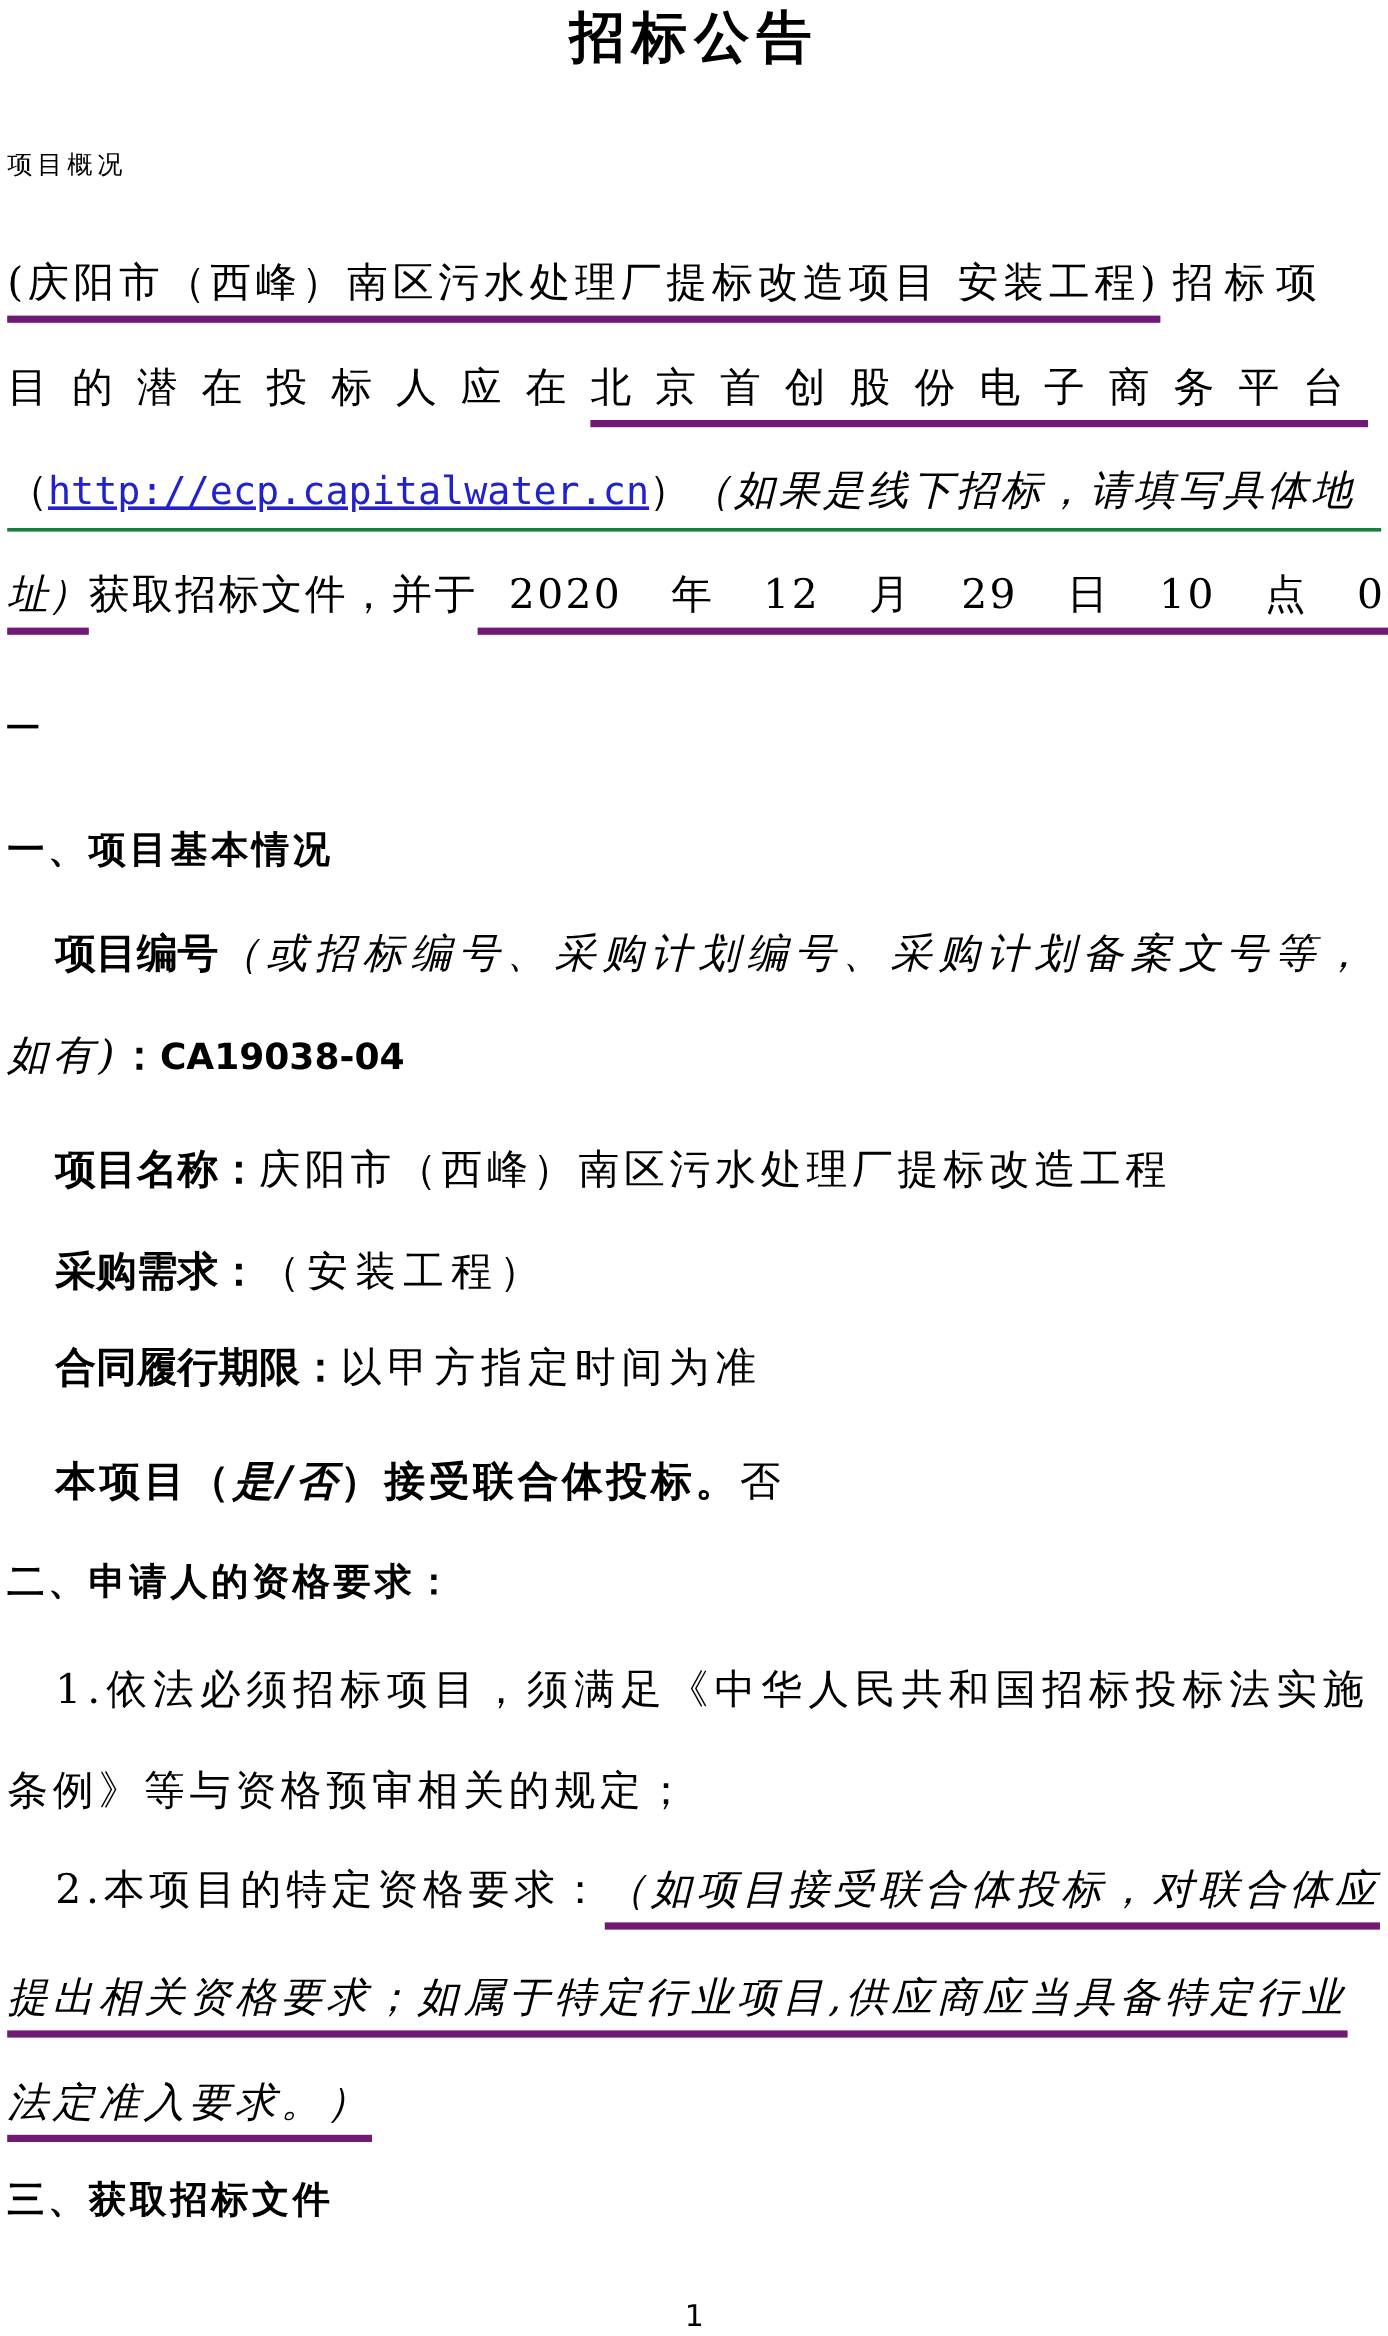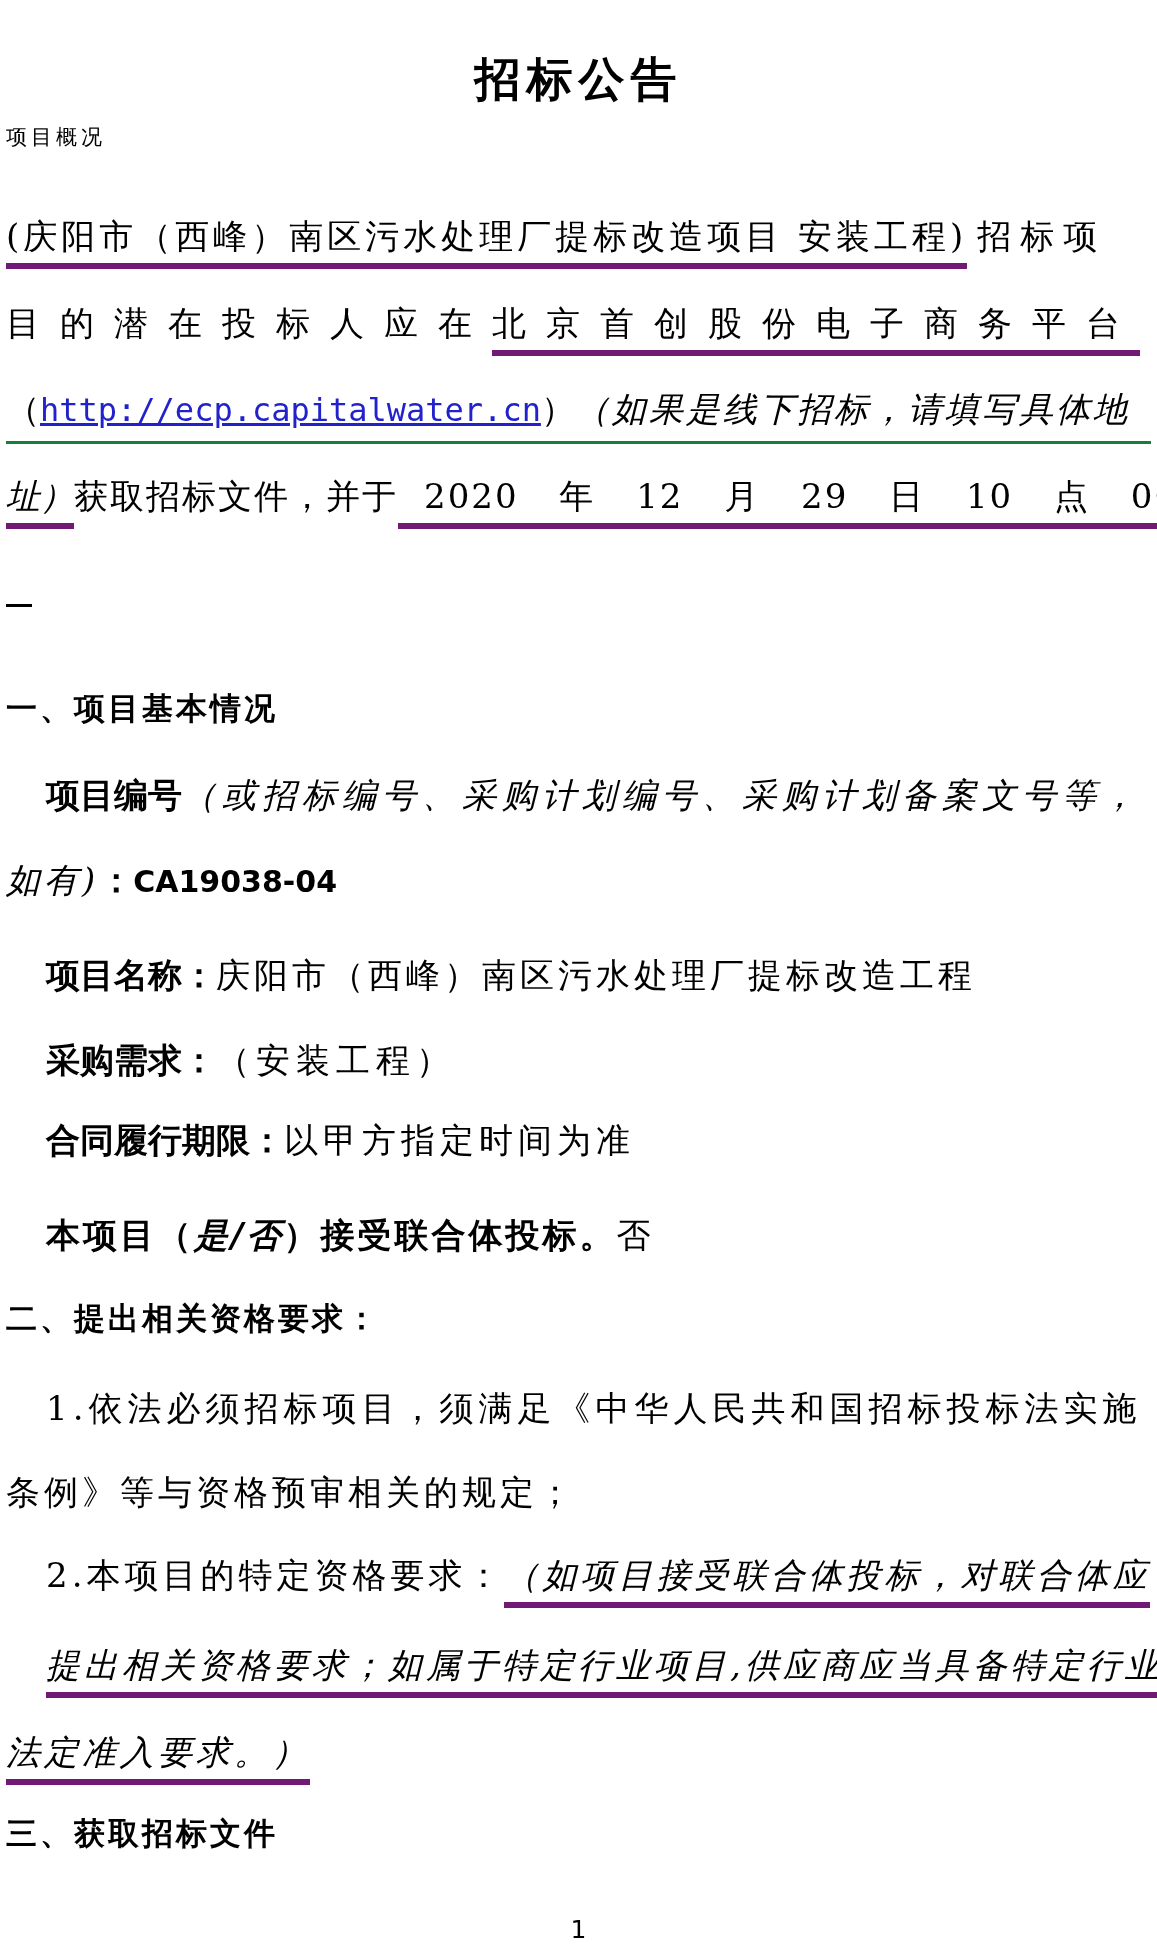--- a/index.html
+++ b/index.html
@@ -16,7 +16,7 @@
   .title{
     top:2px;text-align:center;
     font-family:"DejaVu Sans","Liberation Sans",sans-serif;
-    font-weight:900;font-size:46px;letter-spacing:6px;margin-top:48px;
+    font-weight:900;font-size:46px;letter-spacing:6px;
   }
   .ov-heading{top:124px;font-size:21px;letter-spacing:4px;}
   .u{border-bottom:6px solid #701a75;padding-bottom:7px;}

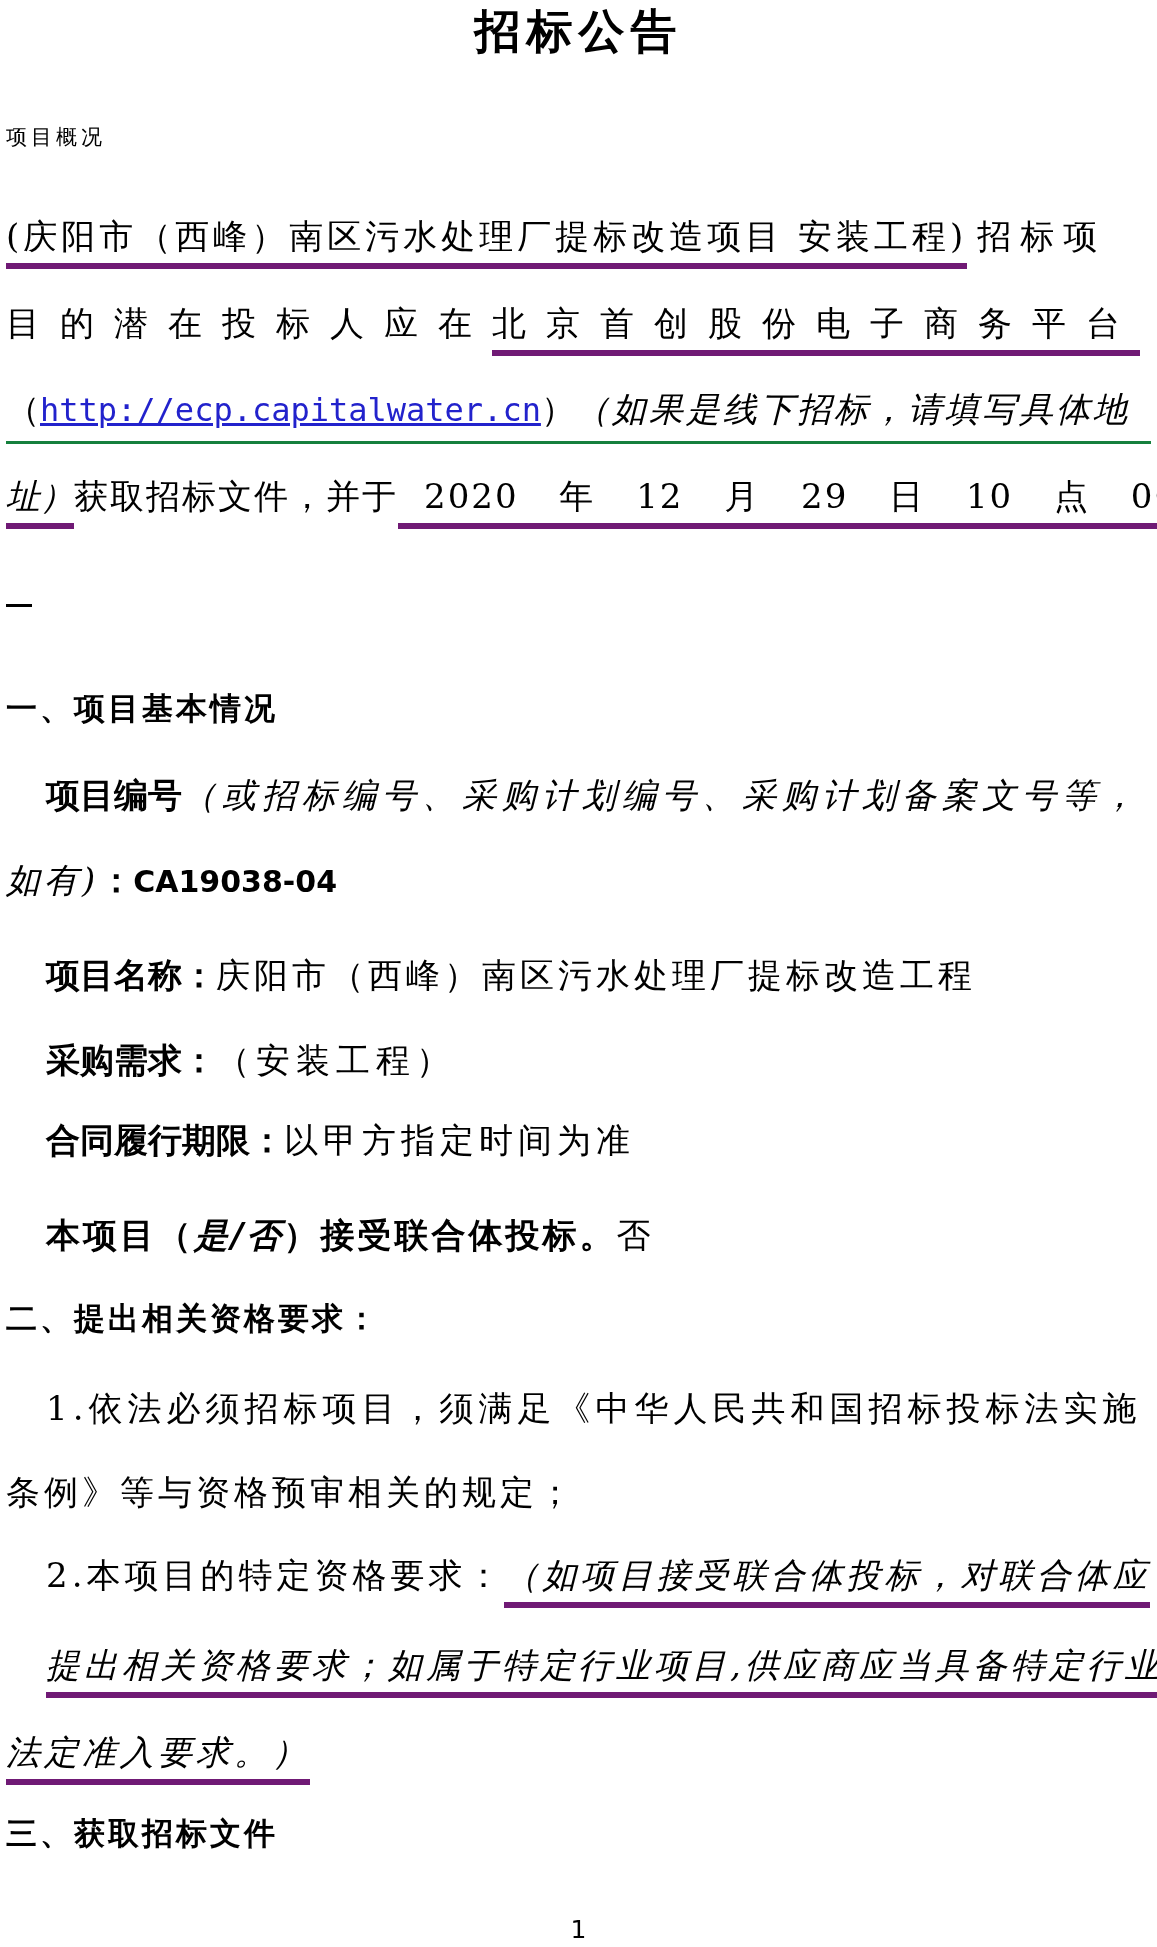--- a/index.html
+++ b/index.html
@@ -119,7 +119,7 @@
     <span class="label">本项目（</span><span class="label it">是/否</span><span class="label">）接受联合体投标。</span><span>否</span>
   </div>
 
-  <div class="line heading h2">二、提出相关资格要求：</div>
+  <div class="line heading h2">二、申请人的资格要求：</div>
 
   <div class="line i1l1">1.依法必须招标项目，须满足《中华人民共和国招标投标法实施</div>
 

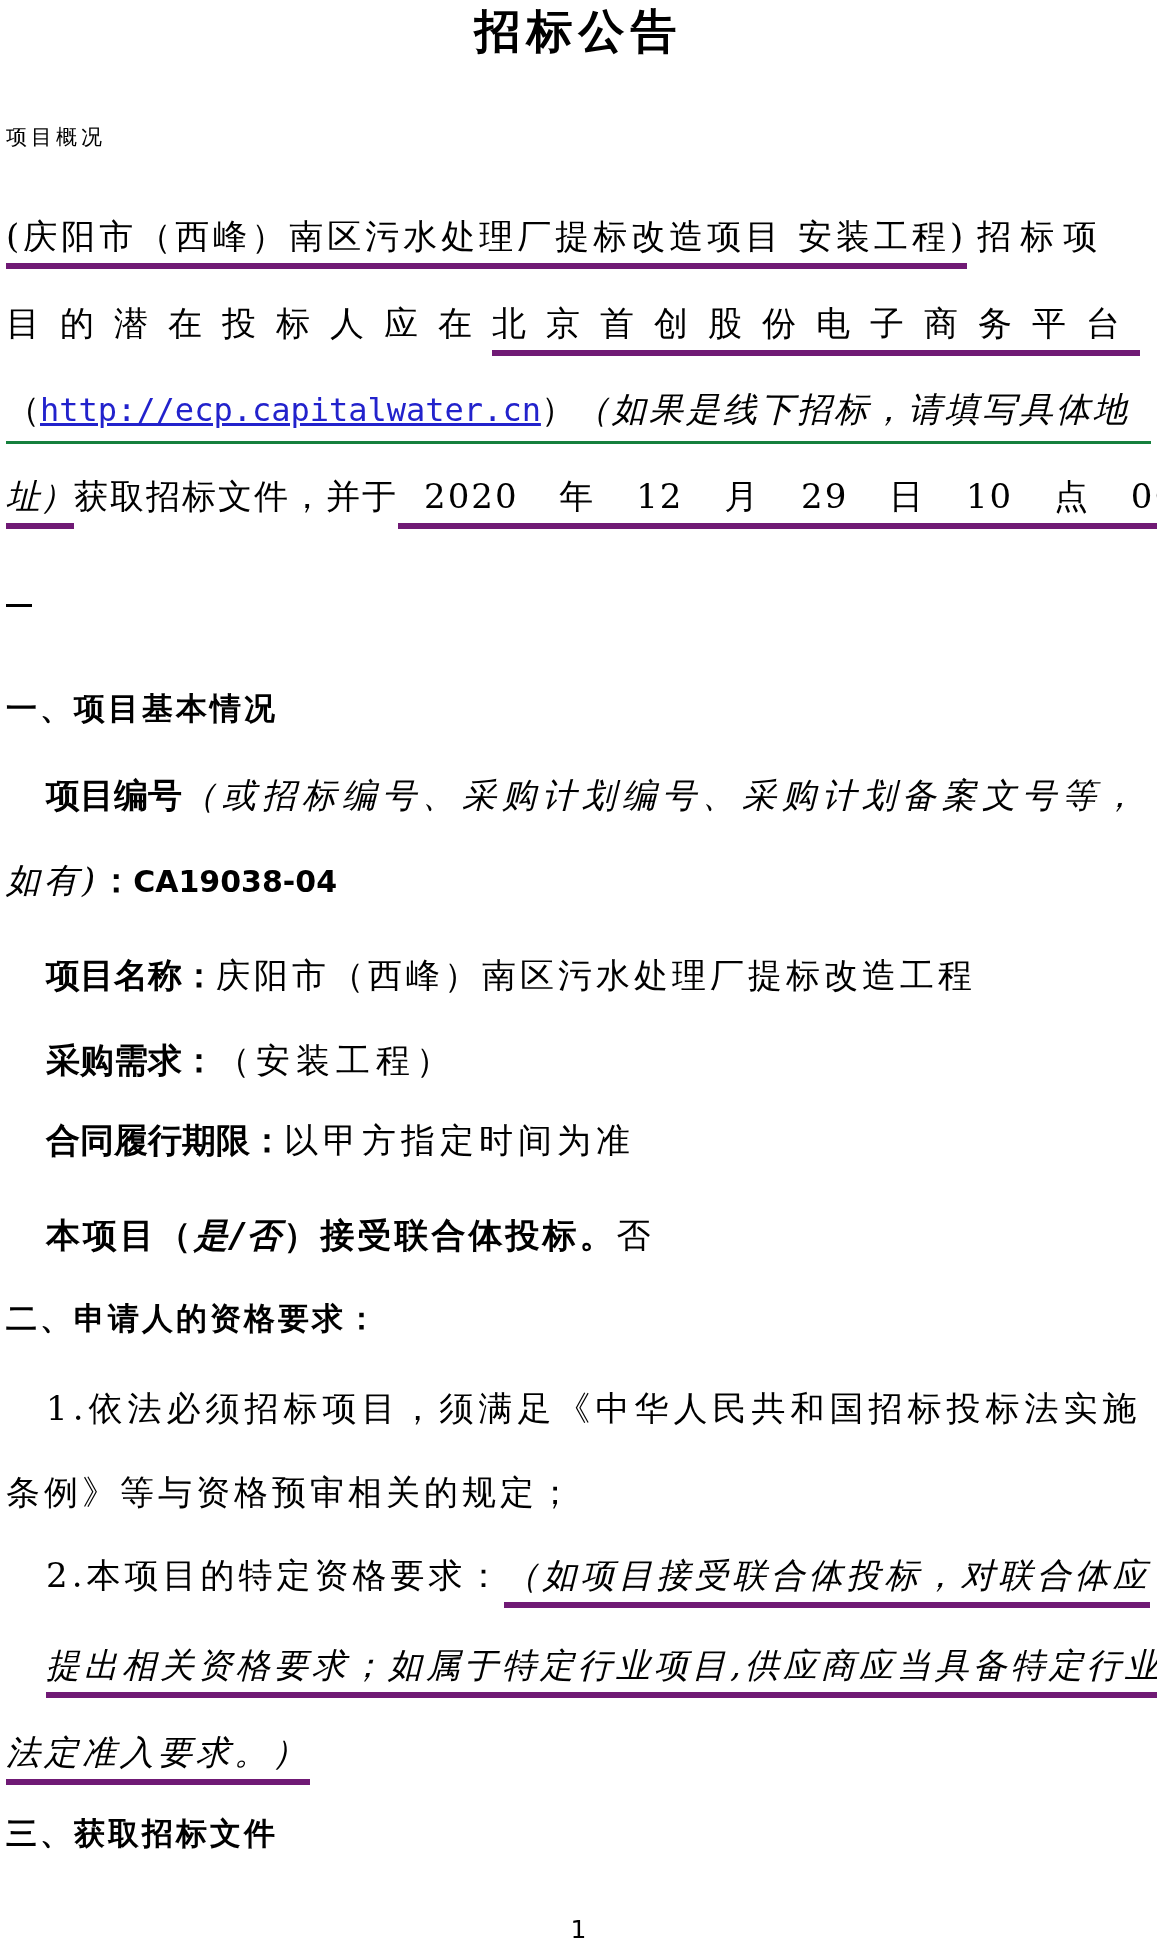--- a/index.html
+++ b/index.html
@@ -59,7 +59,7 @@
   .i1l1{top:1386px;padding-left:40px;letter-spacing:5px;}
   .i1l2{top:1470px;letter-spacing:4px;}
   .i2l1{top:1553px;padding-left:40px;letter-spacing:4px;}
-  .i2l2{top:1643px;letter-spacing:4px;margin-left:40px;}
+  .i2l2{top:1643px;letter-spacing:4px;}
   .i2l3{top:1730px;letter-spacing:4px;}
   .h3{top:1813px;}
   .pageno{top:1914px;text-align:center;font-size:25px;font-family:"DejaVu Sans","Liberation Sans",sans-serif;letter-spacing:0;}

